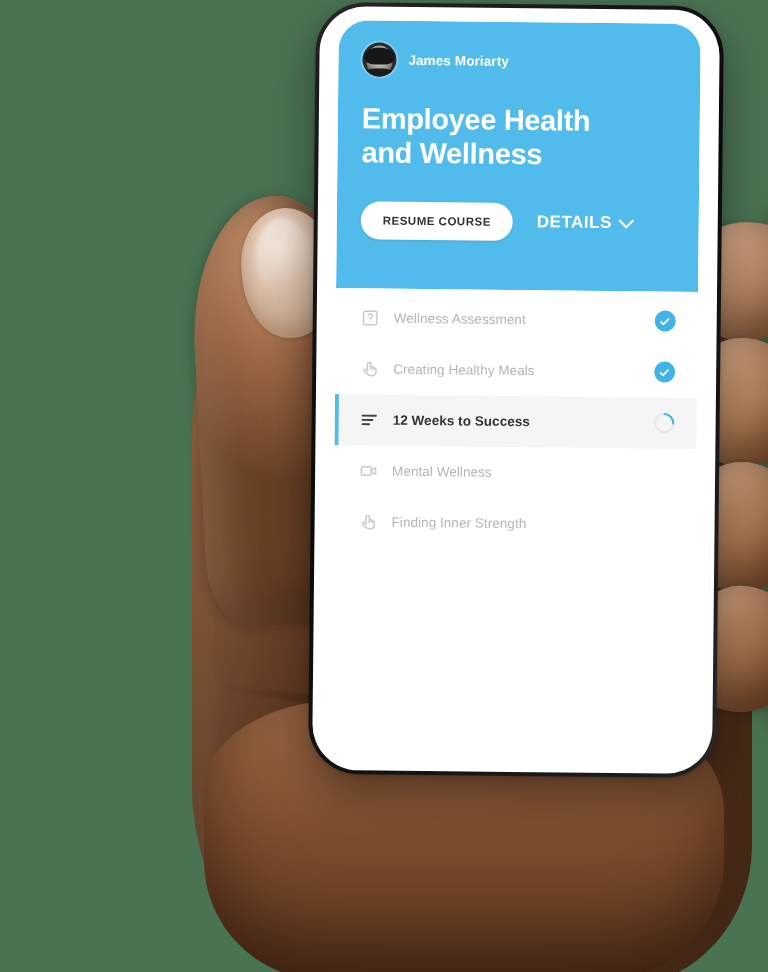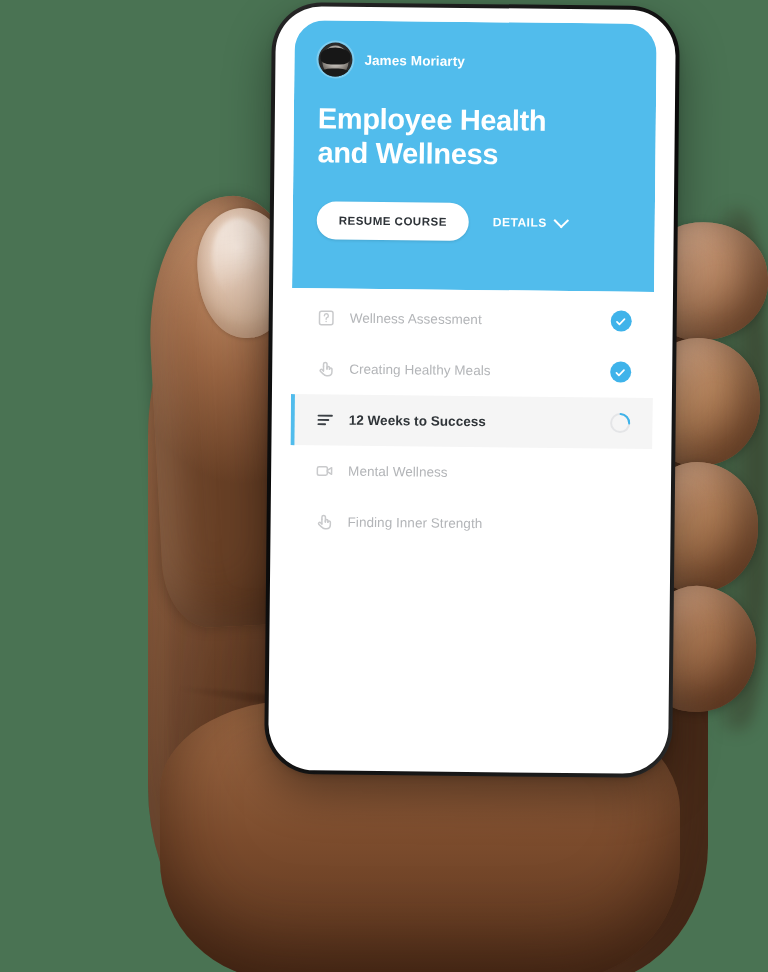--- a/index.html
+++ b/index.html
@@ -11,7 +11,7 @@
   }
 
   
-  #stage { position:absolute; inset:0; }
+  #stage { position:absolute; inset:0;margin-left:44px; }
 
   
   .hand-layer { position:absolute; inset:0; }

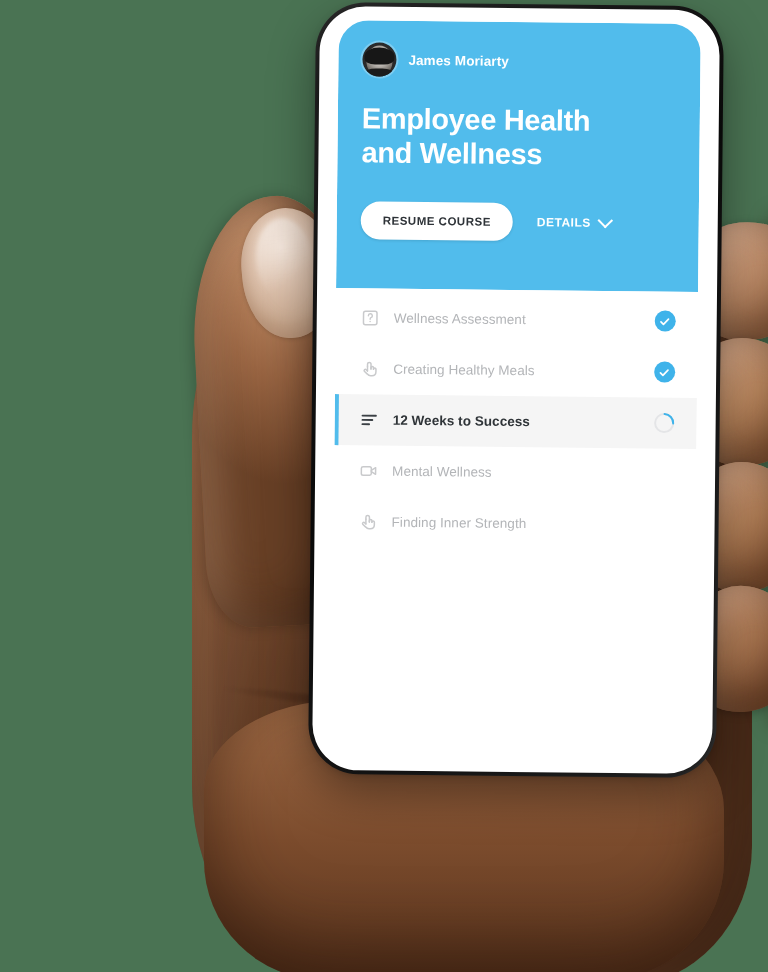--- a/index.html
+++ b/index.html
@@ -189,7 +189,7 @@
   .btn-details {
     background:none; border:none; outline:none;
     font-family:inherit;
-    color:#ffffff; font-size:12px; font-weight:700;
+    color:#ffffff; font-size:17px; font-weight:700;
     letter-spacing:.5px;
     display:flex; align-items:center; gap:9px;
     cursor:pointer;

